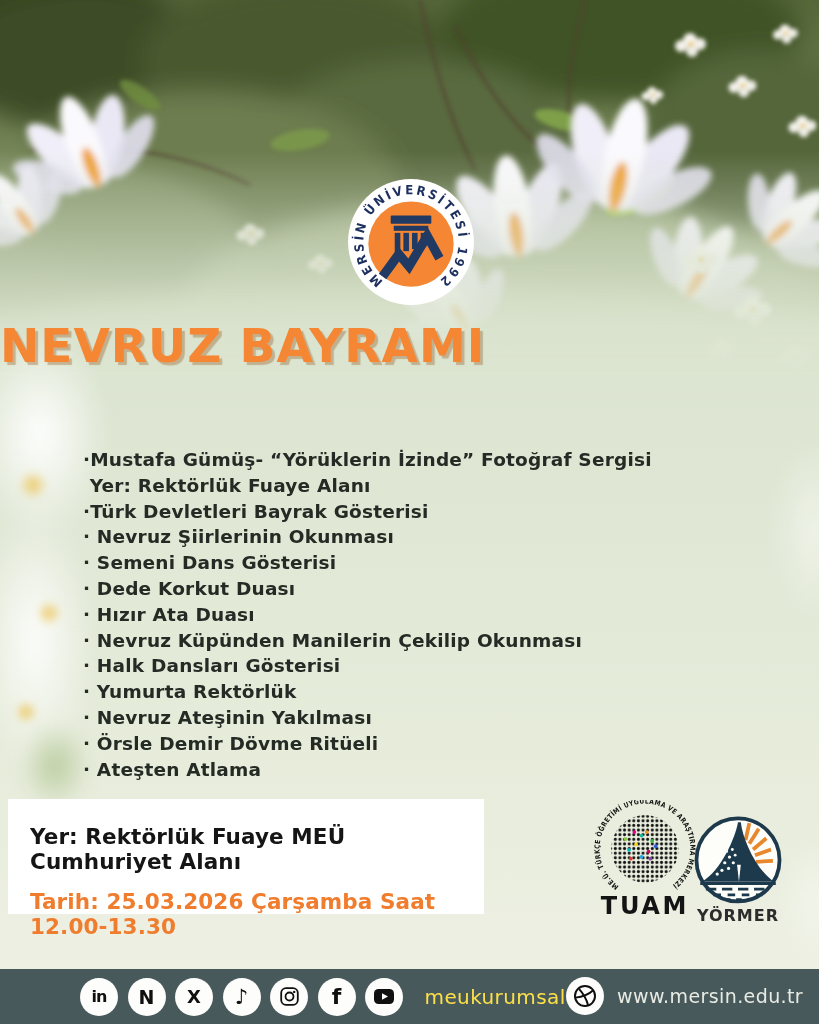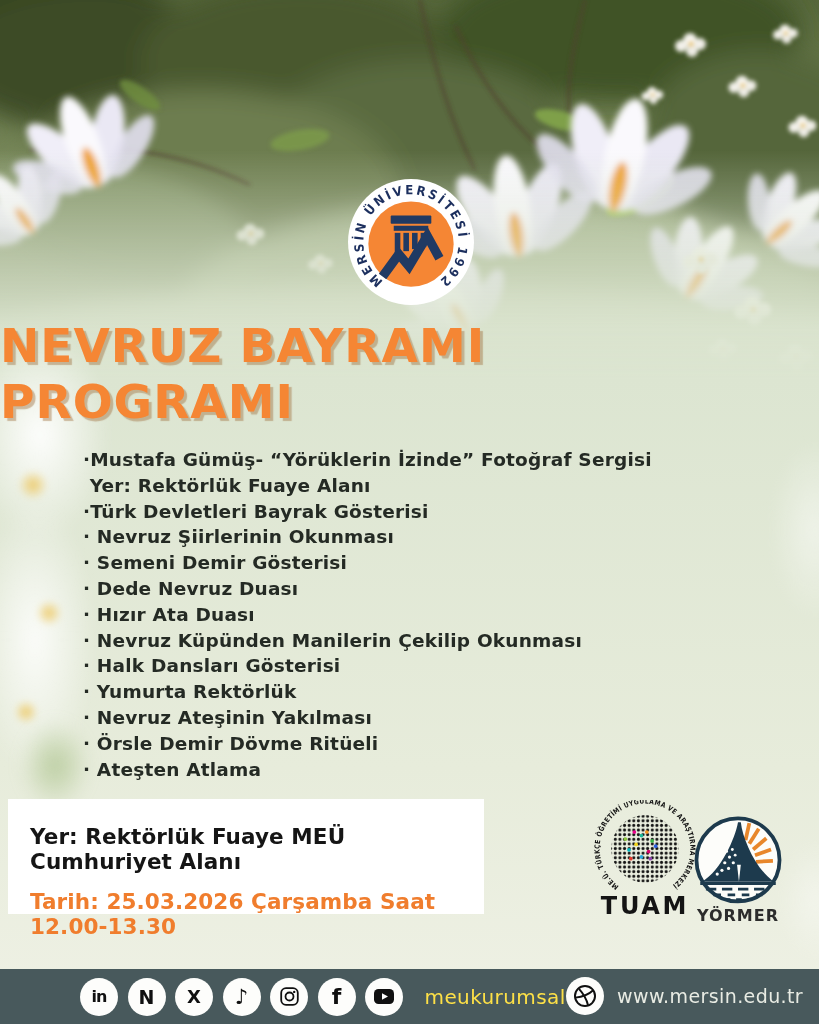--- a/index.html
+++ b/index.html
@@ -190,7 +190,6 @@
 
   <div class="title">
     <div>NEVRUZ BAYRAMI</div>
-    <div>PROGRAMI</div>
   </div>
 
   <ul class="program">

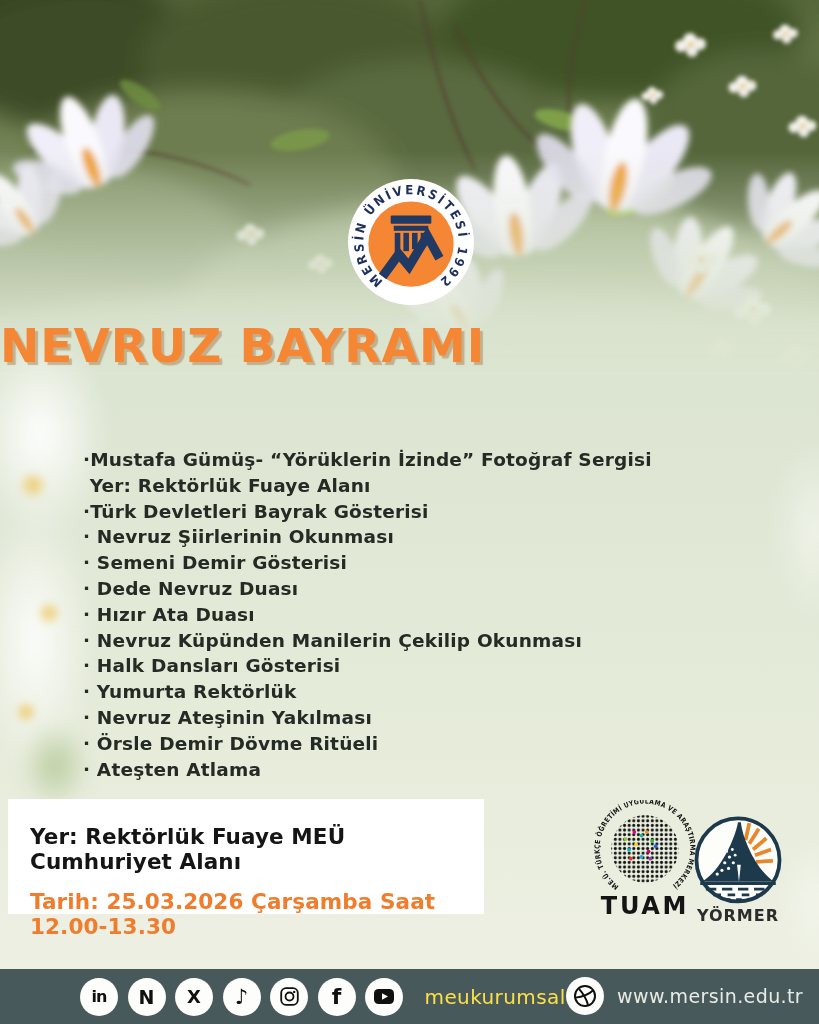--- a/index.html
+++ b/index.html
@@ -197,7 +197,7 @@
     <li> Yer: Rektörlük Fuaye Alanı</li>
     <li>·Türk Devletleri Bayrak Gösterisi</li>
     <li>· Nevruz Şiirlerinin Okunması</li>
-    <li>· Semeni Demir Gösterisi</li>
+    <li>· Semeni Dans Gösterisi</li>
     <li>· Dede Nevruz Duası</li>
     <li>· Hızır Ata Duası</li>
     <li>· Nevruz Küpünden Manilerin Çekilip Okunması</li>

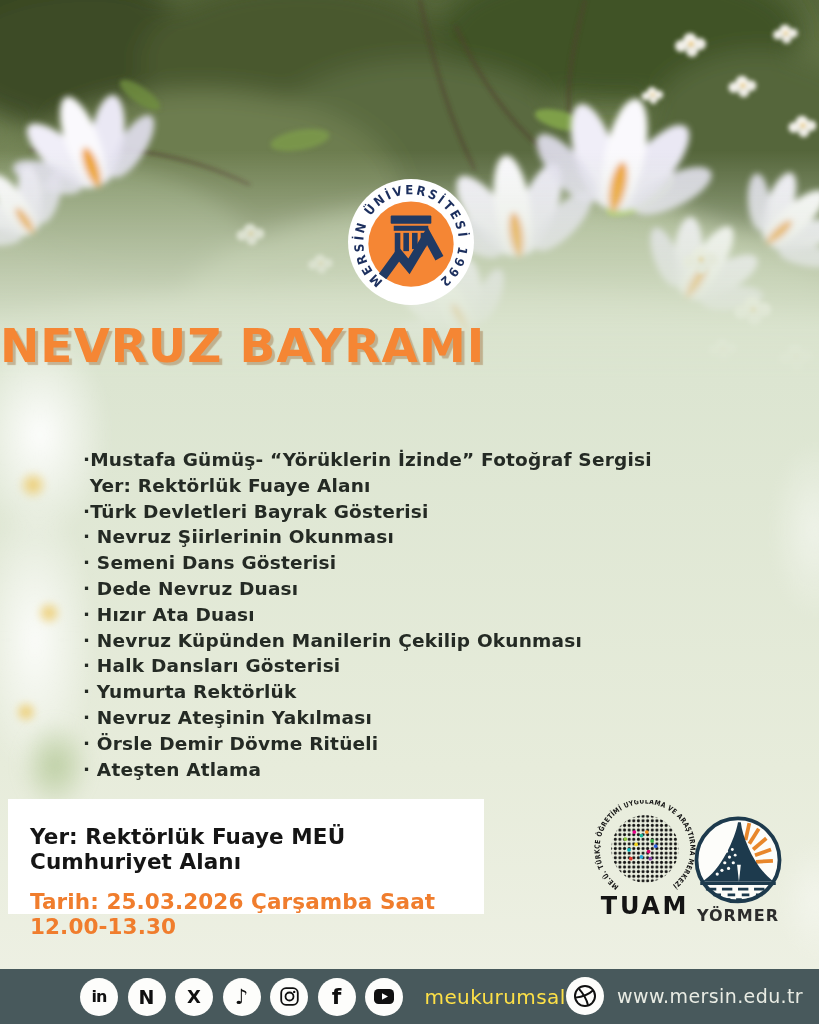--- a/index.html
+++ b/index.html
@@ -198,7 +198,7 @@
     <li>·Türk Devletleri Bayrak Gösterisi</li>
     <li>· Nevruz Şiirlerinin Okunması</li>
     <li>· Semeni Dans Gösterisi</li>
-    <li>· Dede Nevruz Duası</li>
+    <li>· Dede Korkut Duası</li>
     <li>· Hızır Ata Duası</li>
     <li>· Nevruz Küpünden Manilerin Çekilip Okunması</li>
     <li>· Halk Dansları Gösterisi</li>

